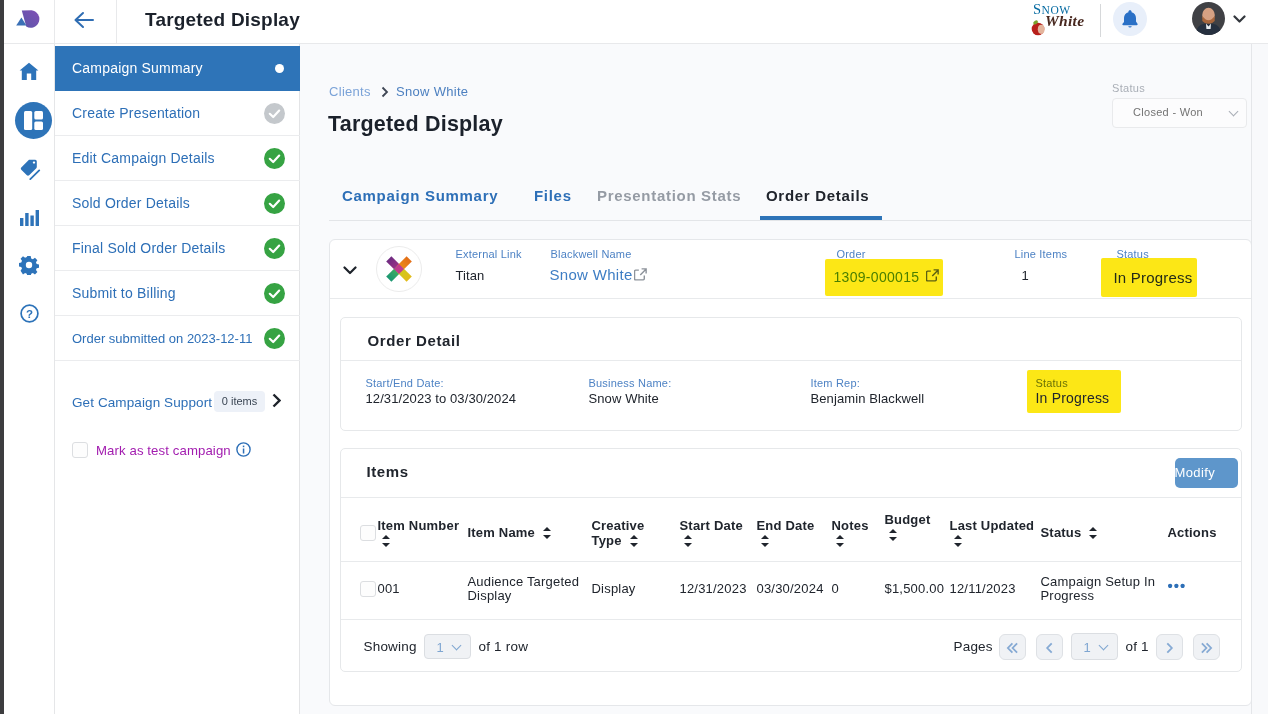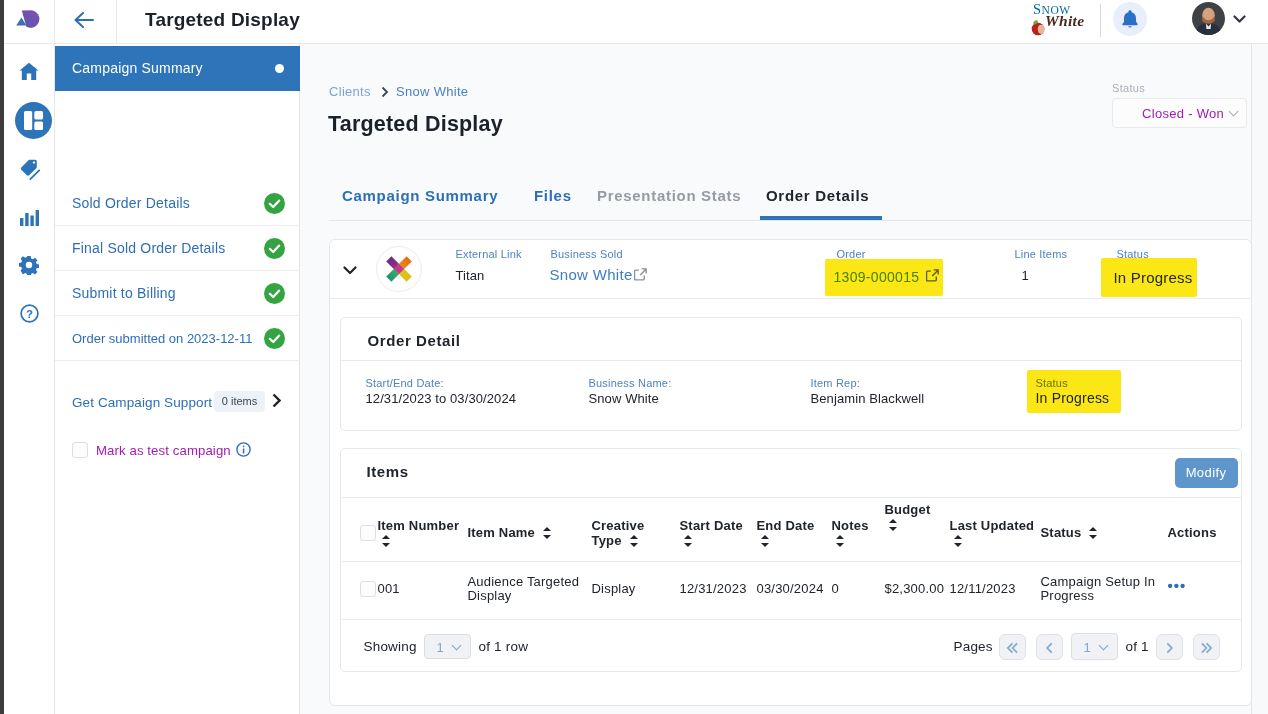--- a/index.html
+++ b/index.html
@@ -114,6 +114,13 @@
     <div class="abs" style="left:17px;top:14px;font-size:14px;color:#fff;letter-spacing:.2px">Campaign Summary</div>
     <div class="abs" style="left:219.5px;top:18px;width:9px;height:9px;border-radius:50%;background:#fff"></div>
   </div>
+  <div class="step" style="top:47px">
+      <span>Create Presentation</span>
+    <svg class="ic" width="21" height="21" viewBox="0 0 21 21">
+        <circle cx="10.5" cy="10.5" r="10.5" fill="#c4c8cc"></circle>
+        <path d="M5.8 10.8 L9.2 14 L15.2 7.6" stroke="#fff" stroke-width="2.2" fill="none" stroke-linecap="round" stroke-linejoin="round"></path>
+      </svg>
+  </div>
   <div class="step" style="top:137px">
       <span>Sold Order Details</span>
     <svg class="ic" width="21" height="21" viewBox="0 0 21 21">

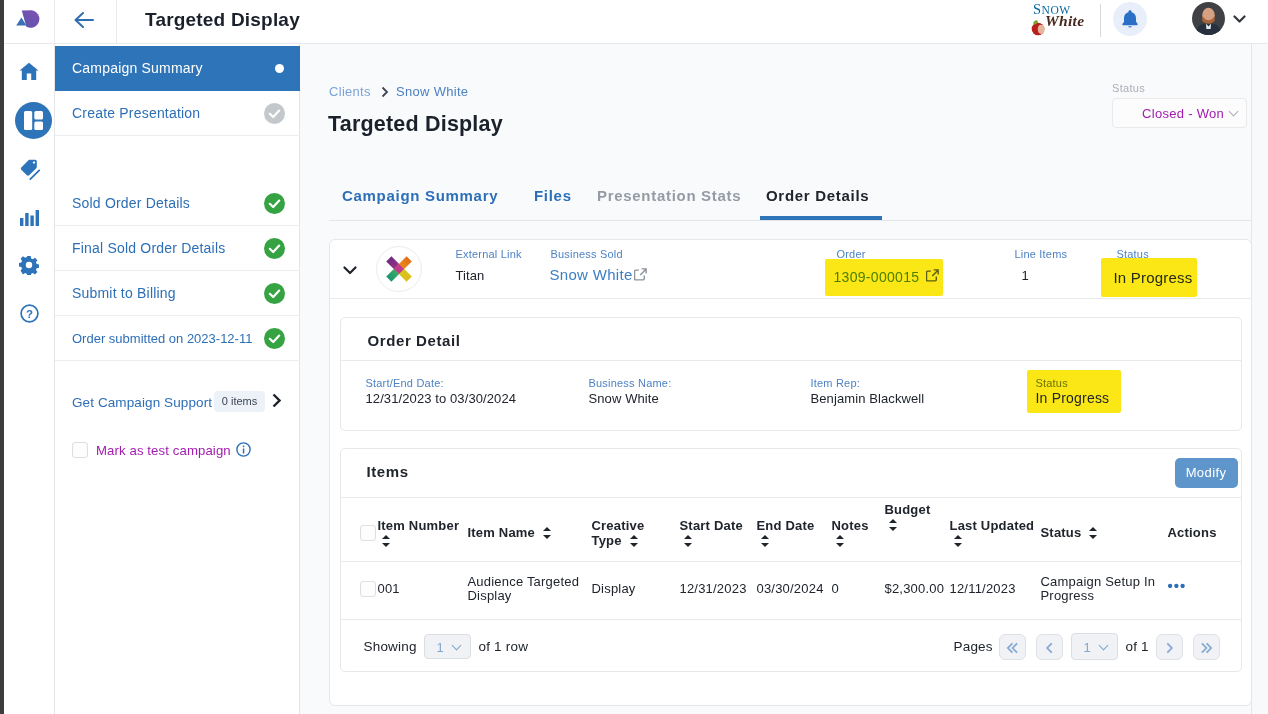--- a/index.html
+++ b/index.html
@@ -174,7 +174,7 @@
 
   <div class="abs" style="left:812px;top:38px;font-size:11px;color:#a9aeb6;letter-spacing:.3px">Status</div>
   <div class="abs" style="left:812px;top:54px;width:135px;height:30px;background:#fcfcfd;border:1px solid #e9eaec;border-radius:4px">
-    <div class="abs" style="left:29px;top:7px;font-size:13px;color:#a21caf;letter-spacing:.3px">Closed - Won</div>
+    <div class="abs" style="left:20px;top:7px;font-size:11px;color:#737373;letter-spacing:.3px">Closed - Won</div>
     <span class="caret abs" style="left:117px;top:9px"></span>
   </div>
 

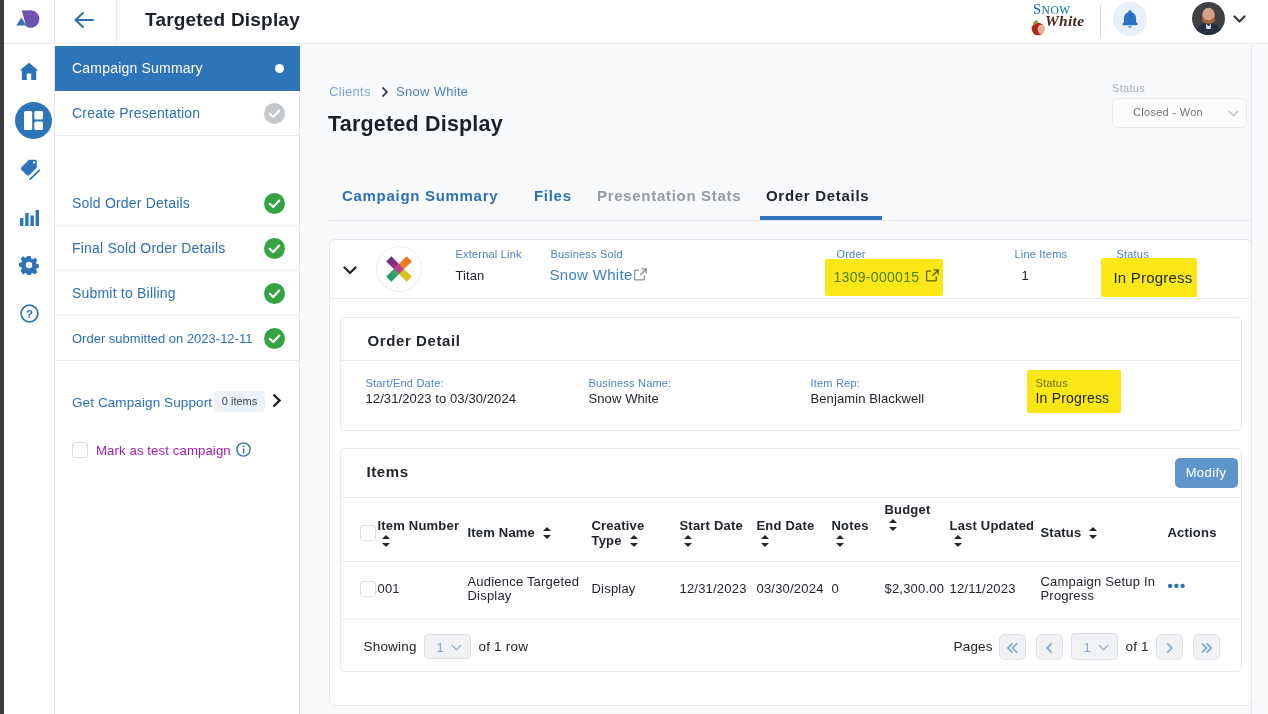--- a/index.html
+++ b/index.html
@@ -121,6 +121,13 @@
         <path d="M5.8 10.8 L9.2 14 L15.2 7.6" stroke="#fff" stroke-width="2.2" fill="none" stroke-linecap="round" stroke-linejoin="round"></path>
       </svg>
   </div>
+  <div class="step" style="top:92px">
+      <span>Edit Campaign Details</span>
+    <svg class="ic" width="21" height="21" viewBox="0 0 21 21">
+        <circle cx="10.5" cy="10.5" r="10.5" fill="#36a343"></circle>
+        <path d="M5.8 10.8 L9.2 14 L15.2 7.6" stroke="#fff" stroke-width="2.2" fill="none" stroke-linecap="round" stroke-linejoin="round"></path>
+      </svg>
+  </div>
   <div class="step" style="top:137px">
       <span>Sold Order Details</span>
     <svg class="ic" width="21" height="21" viewBox="0 0 21 21">

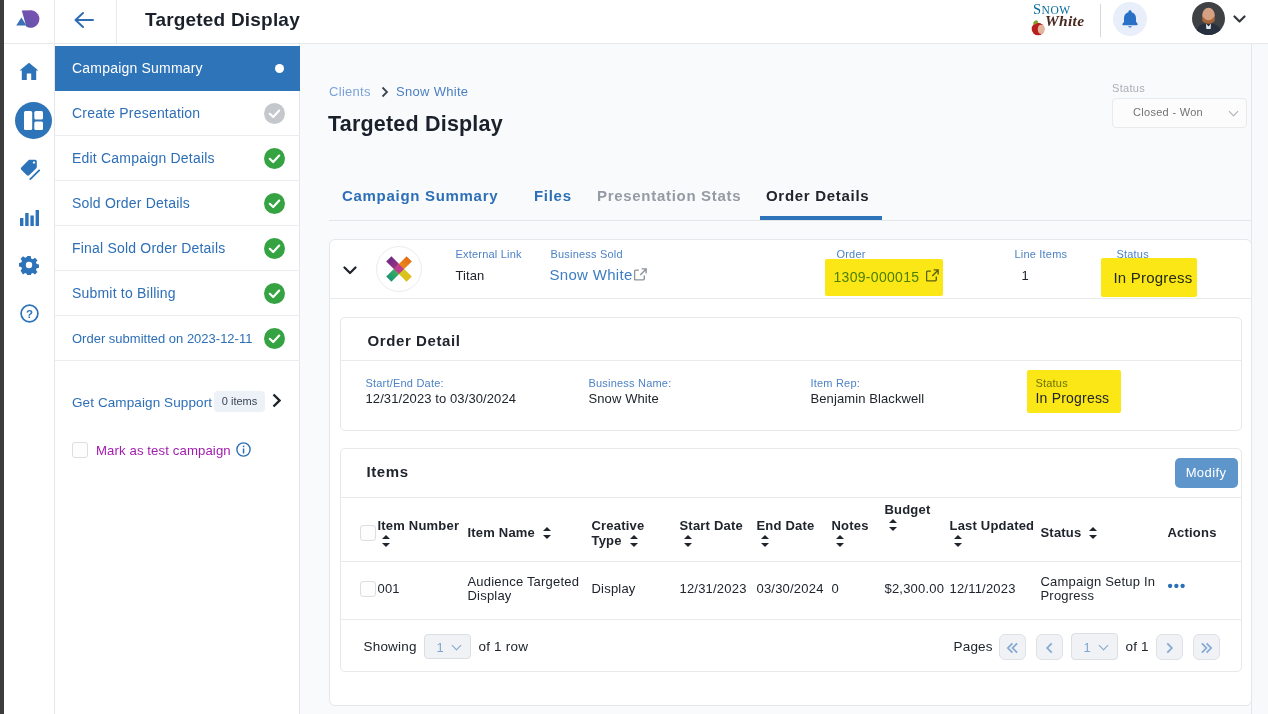--- a/index.html
+++ b/index.html
@@ -227,7 +227,7 @@
     </div>
     <div class="lbl abs" style="left:126px;top:8px">External Link</div>
     <div class="val abs" style="left:126px;top:28px">Titan</div>
-    <div class="lbl abs" style="left:221px;top:8px">Business Sold</div>
+    <div class="lbl abs" style="left:221px;top:8px">Blackwell Name</div>
     <div class="abs" style="left:220px;top:26px;font-size:15px;color:#3d7dc4;letter-spacing:.3px">Snow White</div>
     <svg class="abs" style="left:304px;top:28px" width="13" height="13" viewBox="0 0 12 12">
         <path d="M9.5 7v3a1 1 0 0 1-1 1h-7a1 1 0 0 1-1-1v-7a1 1 0 0 1 1-1h3" stroke="#8d939b" stroke-width="1.3" fill="none"></path>

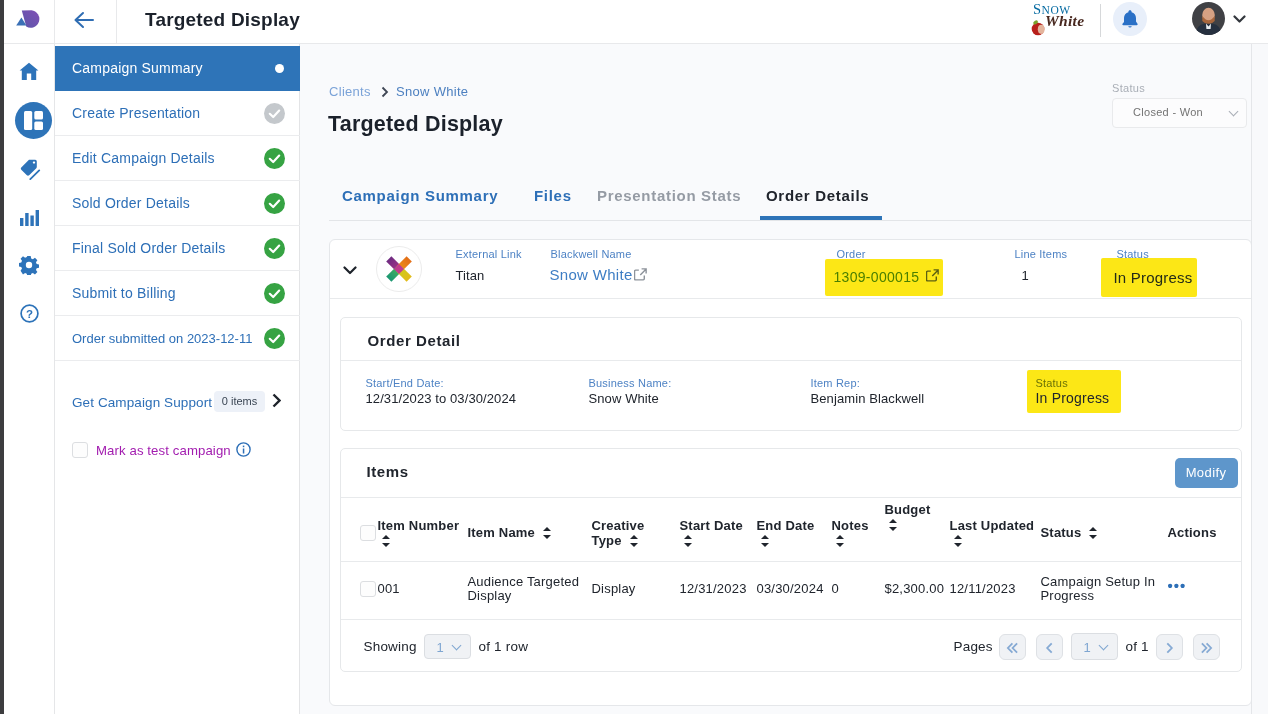--- a/index.html
+++ b/index.html
@@ -262,7 +262,7 @@
 
     <div class="abs" style="left:10px;top:208px;width:902px;height:224px;background:#fff;border:1px solid #e6e8ea;border-radius:5px">
       <div class="abs" style="left:26px;top:14px;font-size:15px;font-weight:bold;color:#20252d;letter-spacing:.6px">Items</div>
-      <div class="abs" style="left:834px;top:9px;width:63px;height:30px;background:#5e96cb;border-radius:5px;color:#fff;font-size:13px;text-align:center;line-height:30px;letter-spacing:.4px">Modify</div>
+      <div class="abs" style="left:834px;top:9px;width:63px;height:30px;background:#5e96cb;border-radius:5px;color:#fff;font-size:13px;line-height:30px;letter-spacing:.4px">Modify</div>
       <div class="abs" style="left:0;top:47.5px;width:900px;border-top:1px solid #e8eaec"></div>
 
       <div class="chk abs" style="left:19px;top:76px"></div>

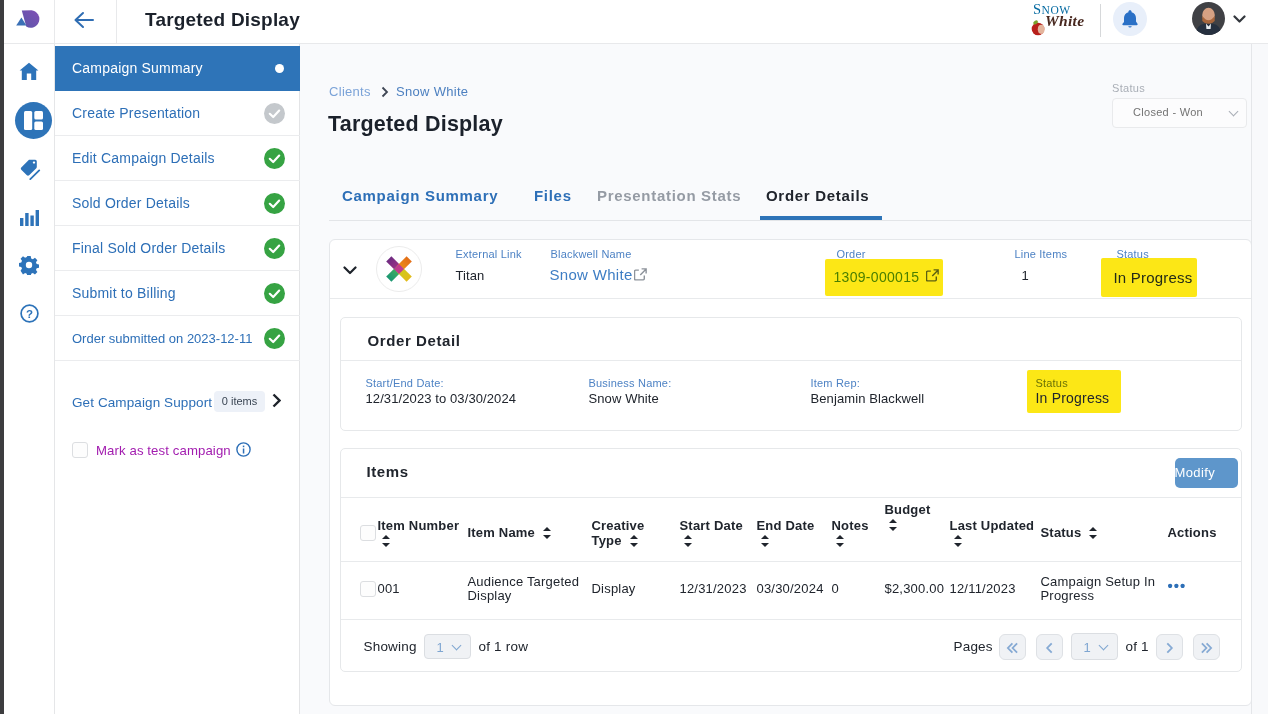--- a/index.html
+++ b/index.html
@@ -272,7 +272,7 @@
       <div class="th" style="left:339px;top:70px;width:70px">Start Date <span class="sort"></span></div>
       <div class="th" style="left:416px;top:70px;width:64px">End Date <span class="sort"></span></div>
       <div class="th" style="left:491px;top:70px;width:44px">Notes <span class="sort"></span></div>
-      <div class="th" style="left:544px;top:54px;width:50px">Budget <span class="sort"></span></div>
+      <div class="th" style="left:544px;top:64px;width:50px">Budget <span class="sort"></span></div>
       <div class="th" style="left:609px;top:70px;width:90px">Last Updated <span class="sort"></span></div>
       <div class="th" style="left:700px;top:77px;width:90px">Status <span class="sort"></span></div>
       <div class="th" style="left:827px;top:77px;width:60px">Actions</div>

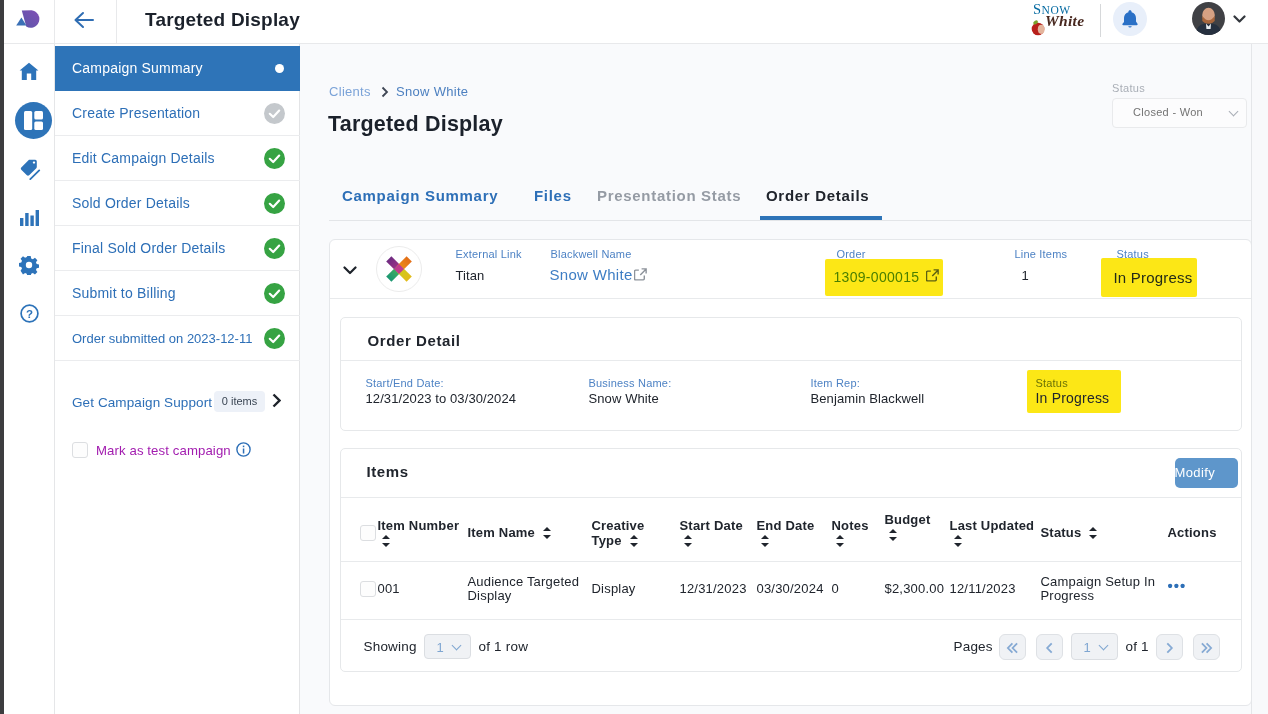--- a/index.html
+++ b/index.html
@@ -285,7 +285,7 @@
       <div class="td" style="left:339px;top:133px">12/31/2023</div>
       <div class="td" style="left:416px;top:133px">03/30/2024</div>
       <div class="td" style="left:491px;top:133px">0</div>
-      <div class="td" style="left:544px;top:133px">$2,300.00</div>
+      <div class="td" style="left:544px;top:133px">$1,500.00</div>
       <div class="td" style="left:609px;top:133px">12/11/2023</div>
       <div class="td" style="left:700px;top:126px;width:122px">Campaign Setup In Progress</div>
       <div class="abs" style="left:827px;top:128px;font-size:15px;font-weight:bold;color:#2d6fb7;letter-spacing:1px">•••</div>

